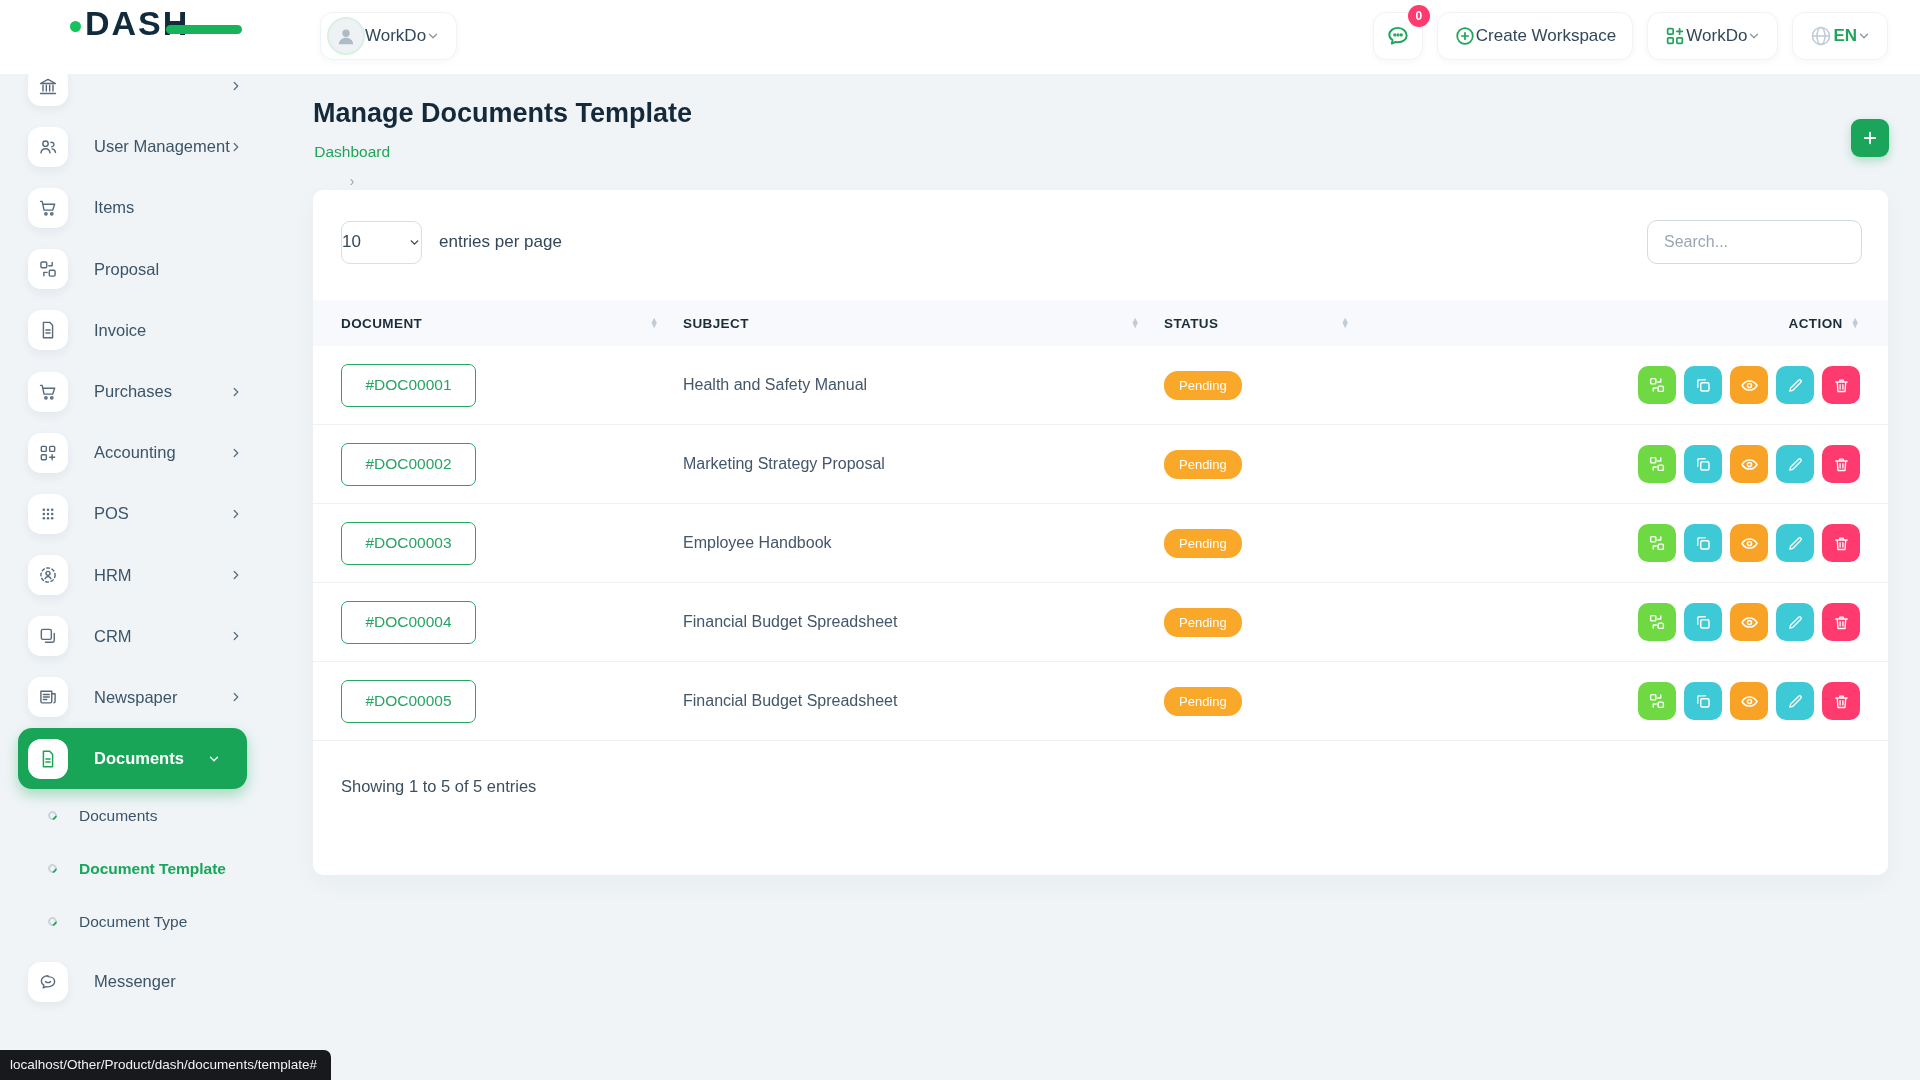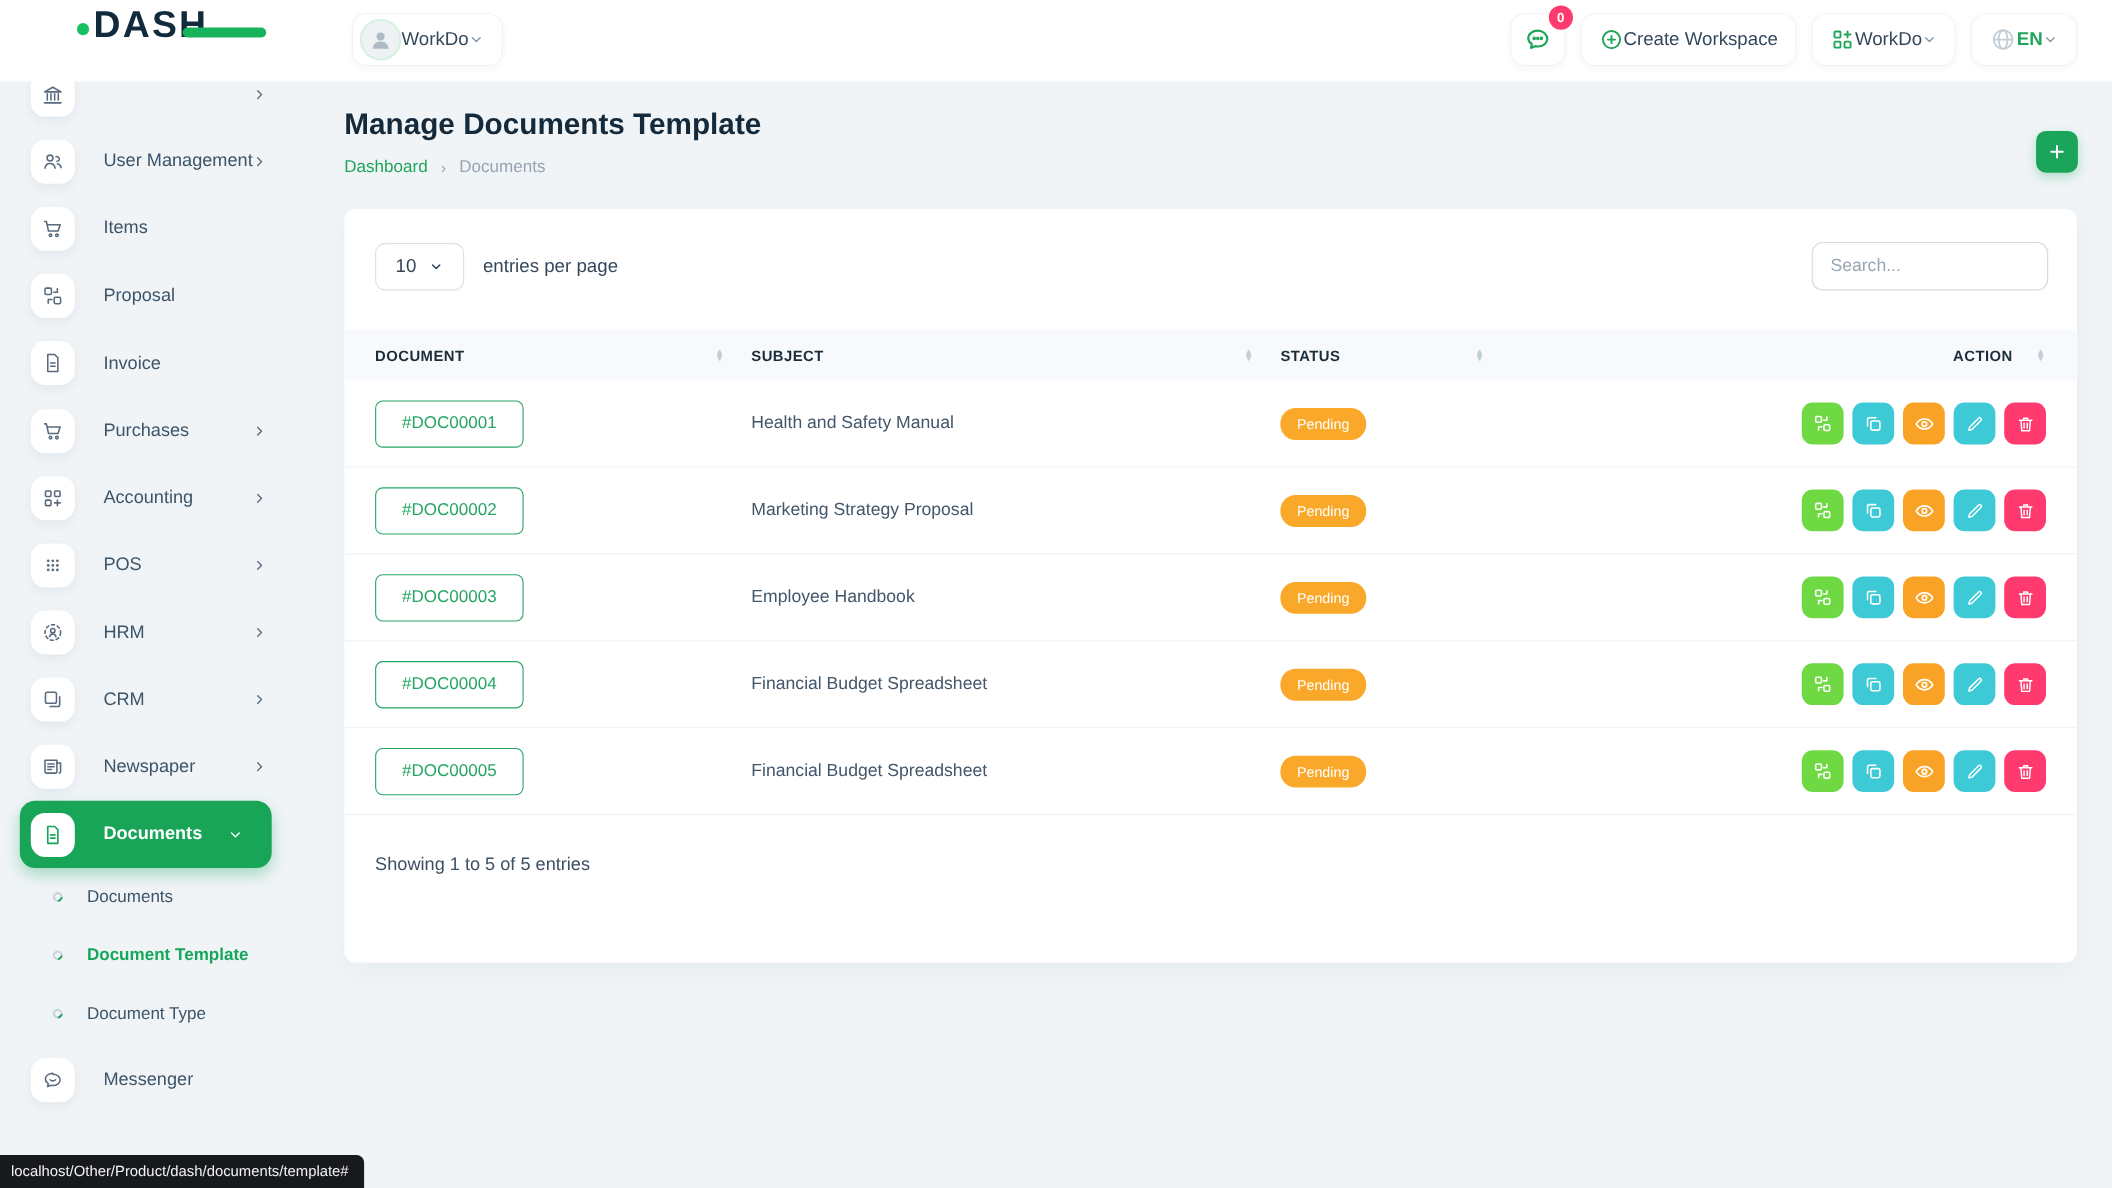--- a/index.html
+++ b/index.html
@@ -59,7 +59,7 @@
 
   
   .page-title { position:absolute; left:313px; top:98px; font-size:27px; font-weight:bold; color:#14293a; }
-  .breadcrumb { position:absolute; left:313px; top:143px; display:flex; align-items:center; gap:12px; font-size:15.5px; }
+  .breadcrumb { position:absolute; left:313px; top:143px; display:flex; align-items:center; gap:12px; font-size:15.5px;flex-direction:column; }
   .bc-home { color:#1fa55a; cursor:pointer; }
   .bc-sep { color:#97a5b2; font-size:14px; }
   .bc-cur { color:#97a5b2; }

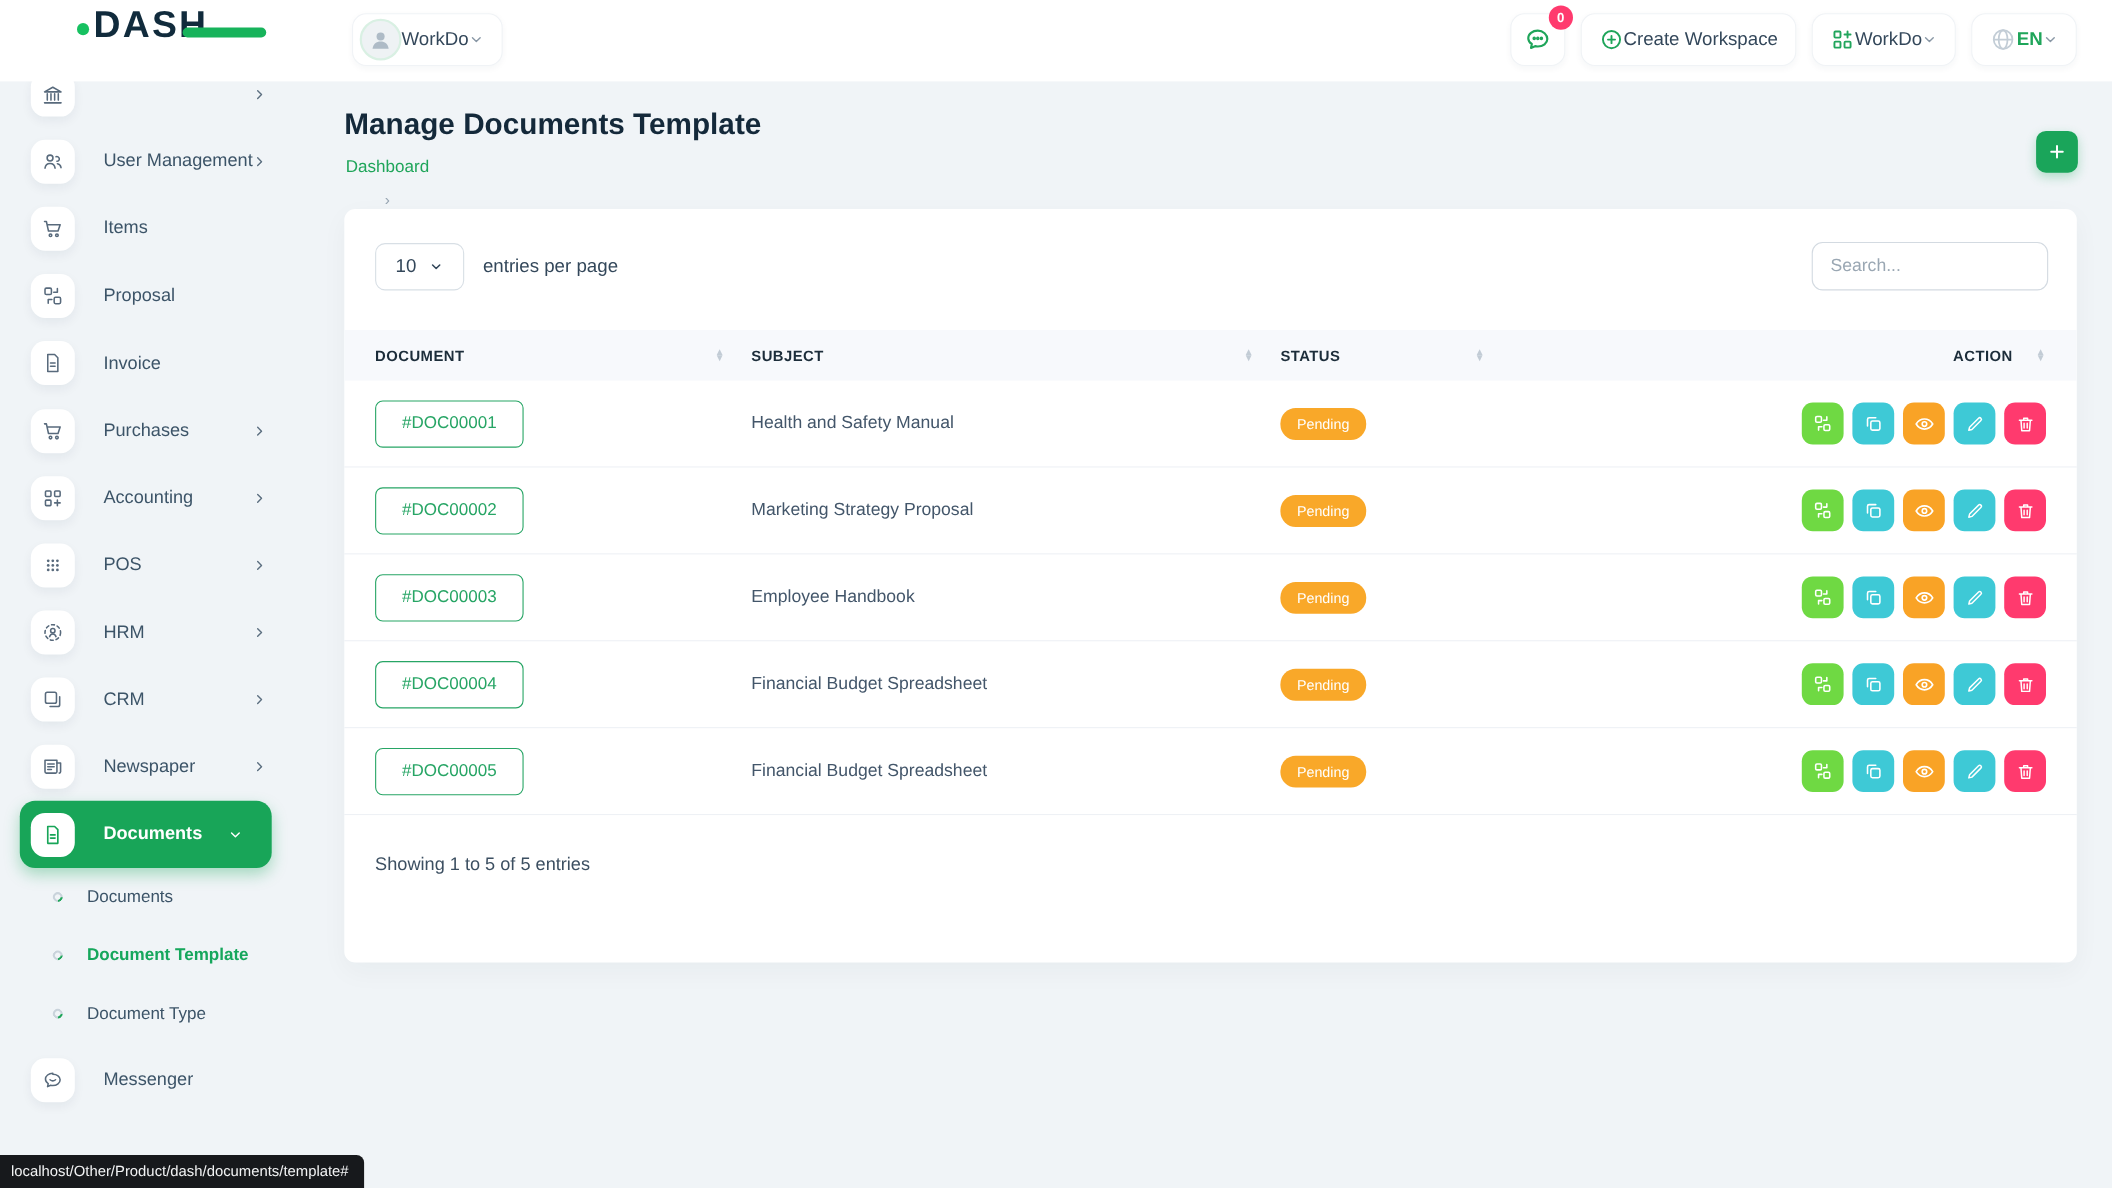--- a/index.html
+++ b/index.html
@@ -67,7 +67,7 @@
 
   .card { position:absolute; left:313px; top:190px; width:1575px; height:685px; background:#fff; border-radius:10px; box-shadow:0 8px 24px rgba(20,40,60,0.04); }
   .controls { display:flex; align-items:center; padding:30px 26px 0 28px; }
-  .select-box { width:81px; height:43px; border:1px solid #d8dfe5; border-radius:9px; display:flex; align-items:center; justify-content:center; gap:12px; font-size:17px; color:#33475a; cursor:pointer; background:#fff; }
+  .select-box { width:81px; height:43px; border:1px solid #d8dfe5; border-radius:9px; display:flex; align-items:center; justify-content:space-between; gap:12px; font-size:17px; color:#33475a; cursor:pointer; background:#fff; }
   .per-page { margin-left:17px; font-size:17px; color:#33475a; }
   .search-input { margin-left:auto; width:215px; height:44px; border:1px solid #d3dae1; border-radius:10px; padding:0 16px; font-size:16px; color:#33475a; font-family:"Liberation Sans",sans-serif; outline:none; background:#fff; }
   .search-input::placeholder { color:#9aa7b3; }

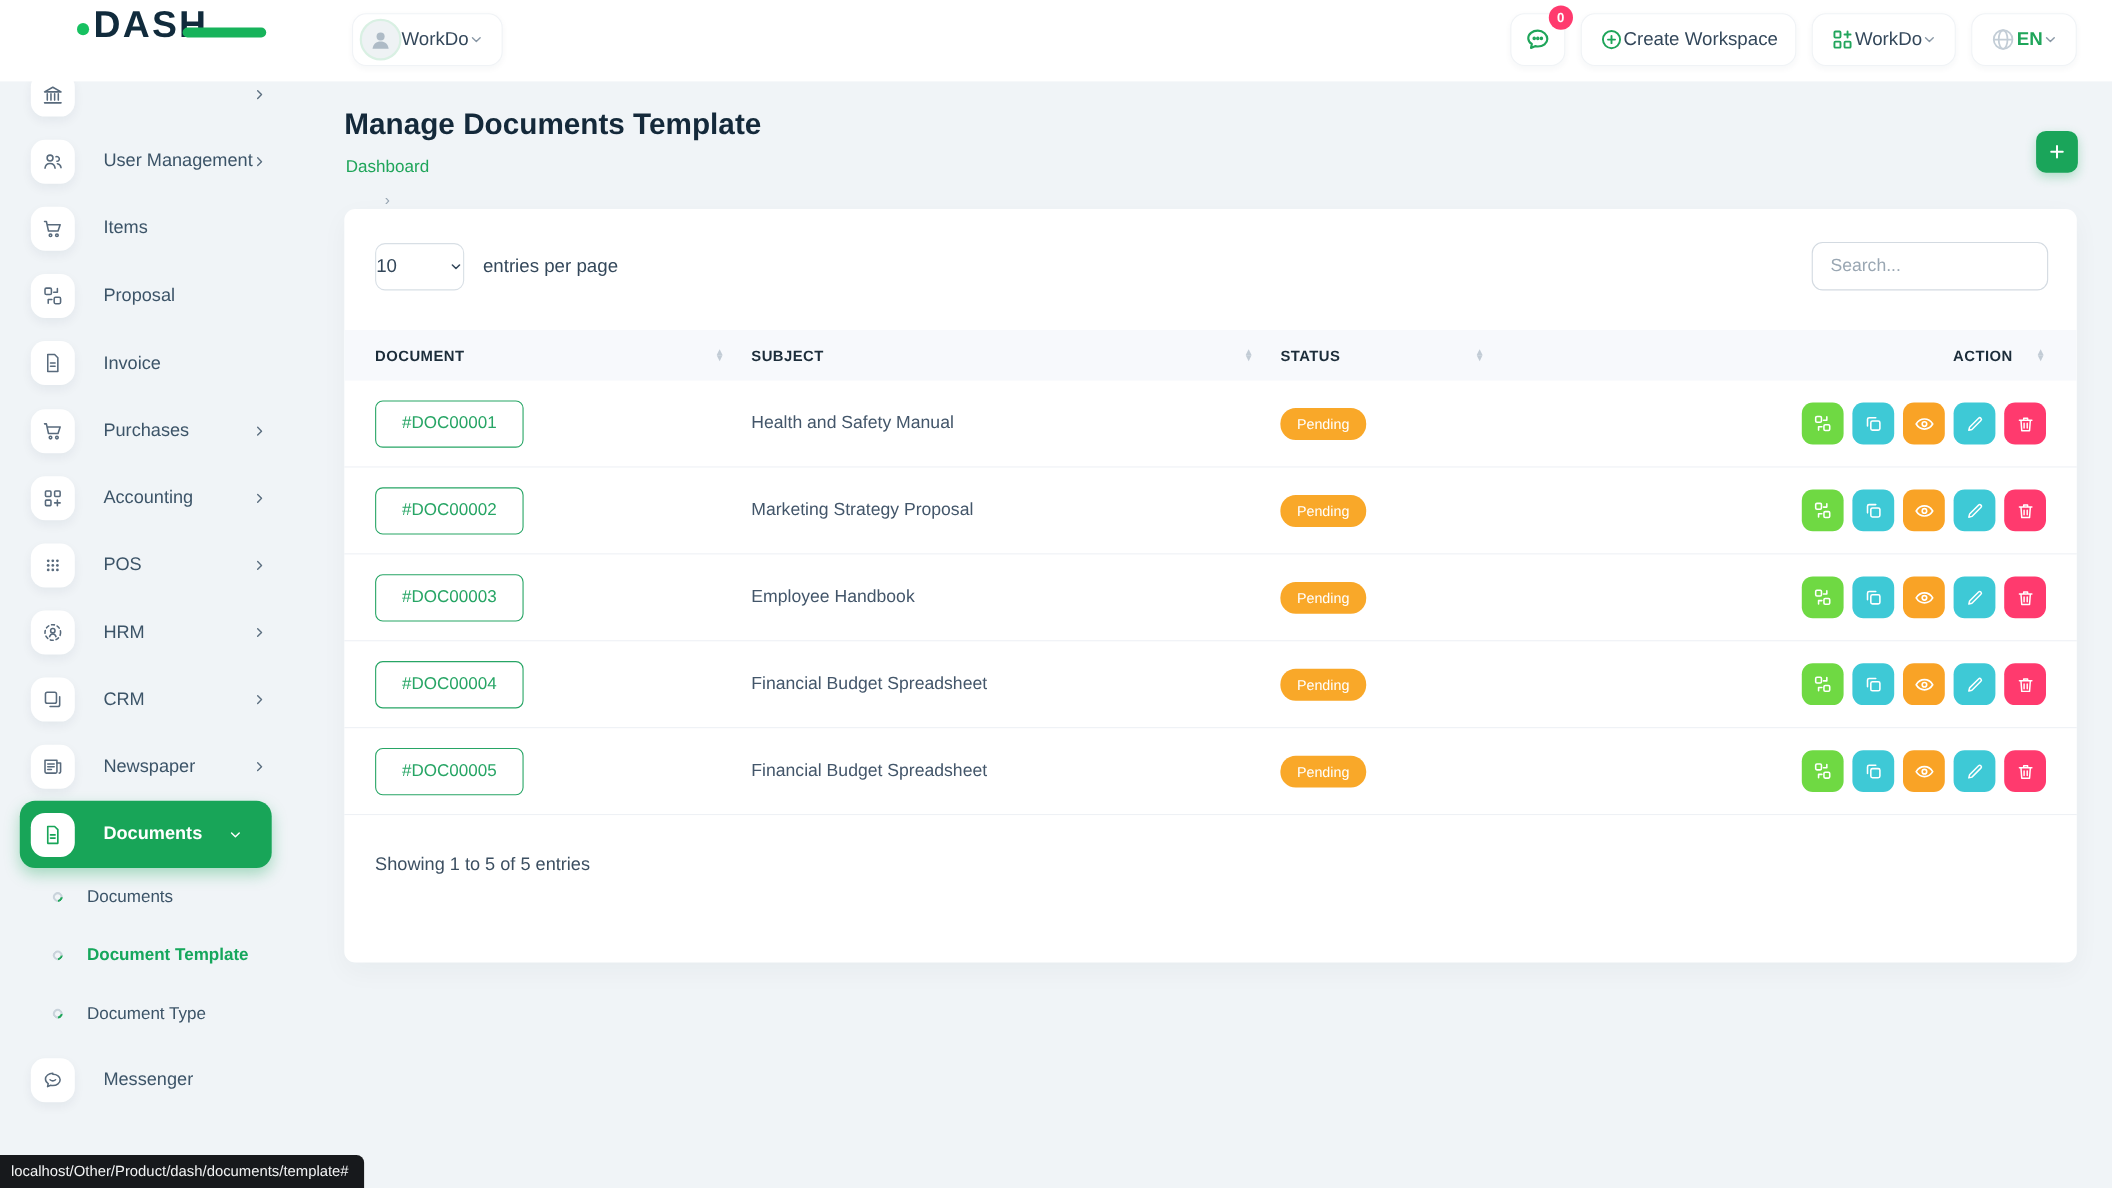--- a/index.html
+++ b/index.html
@@ -79,7 +79,7 @@
   .th.c3, .td.c3 { padding-left:24px; }
   .th-inner { display:flex; align-items:center; justify-content:space-between; width:100%; }
   .sort { display:flex; flex-direction:column; line-height:0.55; color:#c2ccd5; font-size:9px; margin-left:8px; }
-  .th-action { grid-column:5; display:flex; align-items:center; justify-content:flex-end;gap:13px; }
+  .th-action { grid-column:5; display:flex; align-items:center; justify-content:flex-end; }
 
   .trow { height:79px; border-bottom:1px solid #eef1f5; }
   .trow:last-child { border-bottom:none; }

